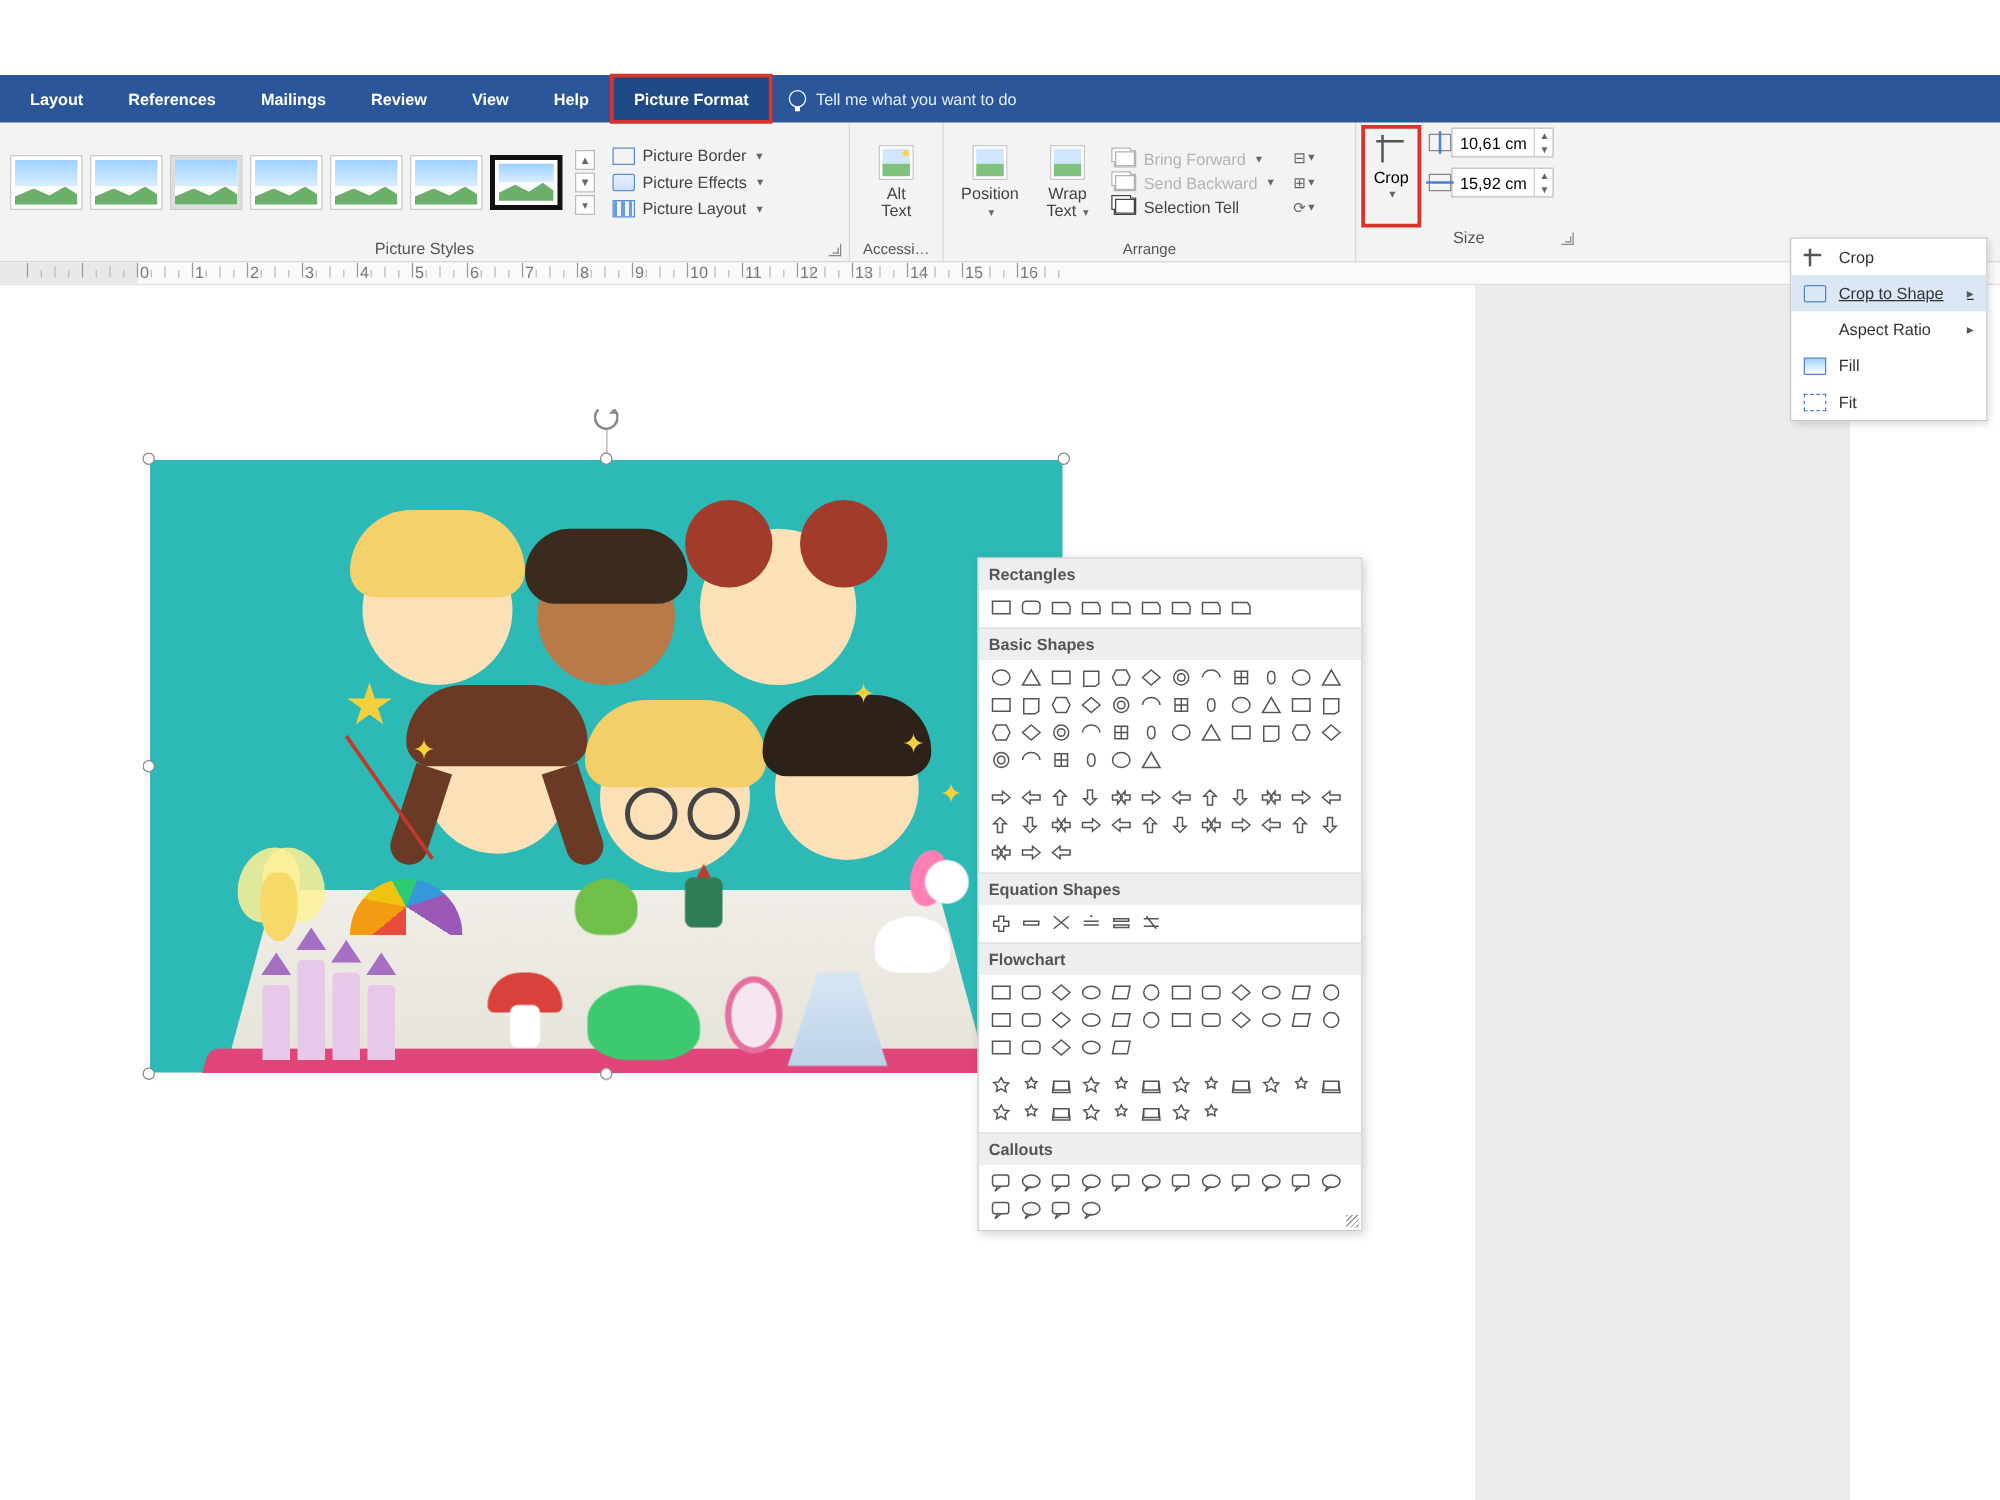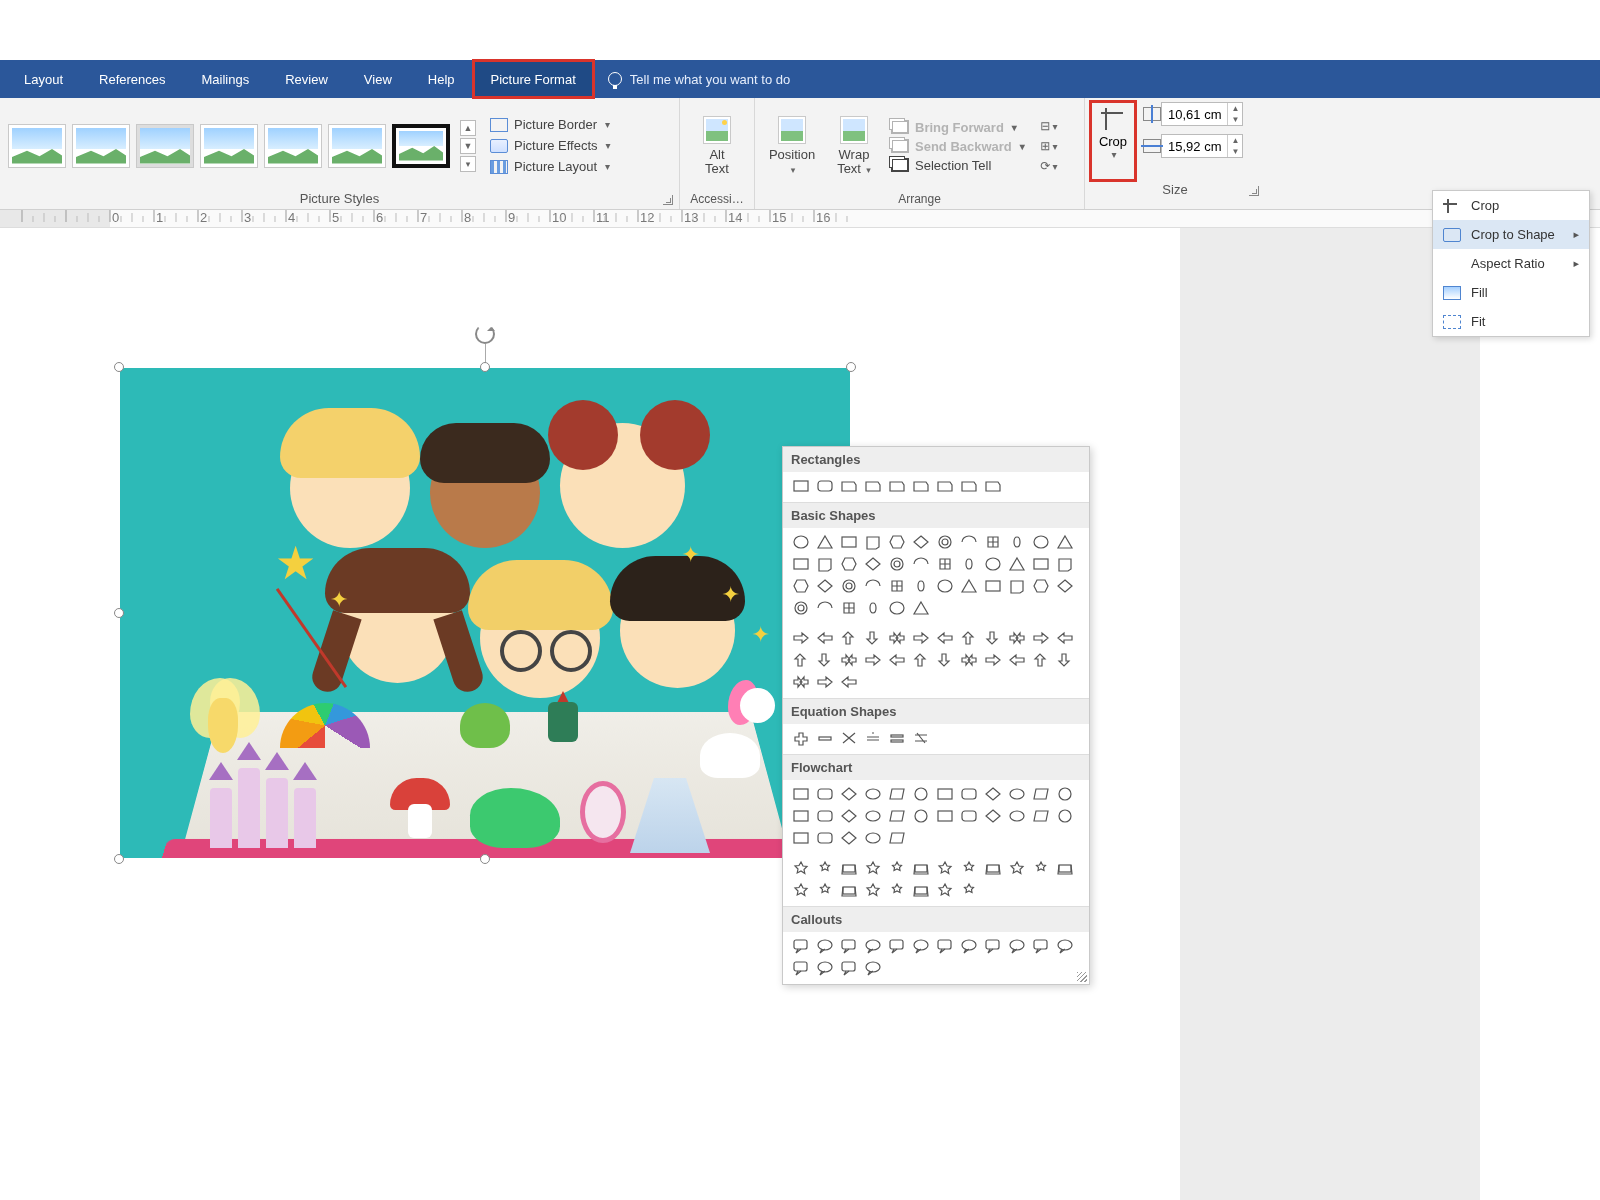--- a/index.html
+++ b/index.html
@@ -10,7 +10,7 @@
 
   
   .ribbon-tabs { display: flex; align-items: center; height: 38px; background: linear-gradient(#2b579a,#2b579a); color: #fff; font-size: 14px; padding: 0 6px; position: relative; }
-  .ribbon-tabs .tab { padding: 0 18px; height: 100%; display: flex; align-items: center; cursor: pointer; }
+  .ribbon-tabs .tab { padding: 0 18px; height: 100%; display: flex; align-items: center; cursor: pointer; font-weight: bold; }
   .ribbon-tabs .tab.selected { background: #1f4a85; outline: 3px solid #d9342b; outline-offset: -2px; }
   .ribbon-tabs .tellme { display: flex; align-items: center; gap: 8px; margin-left: 14px; color: #e6eefc; }
   .ribbon-tabs .bulb { width: 14px; height: 14px; border: 1.5px solid #fff; border-radius: 50%; position: relative; }

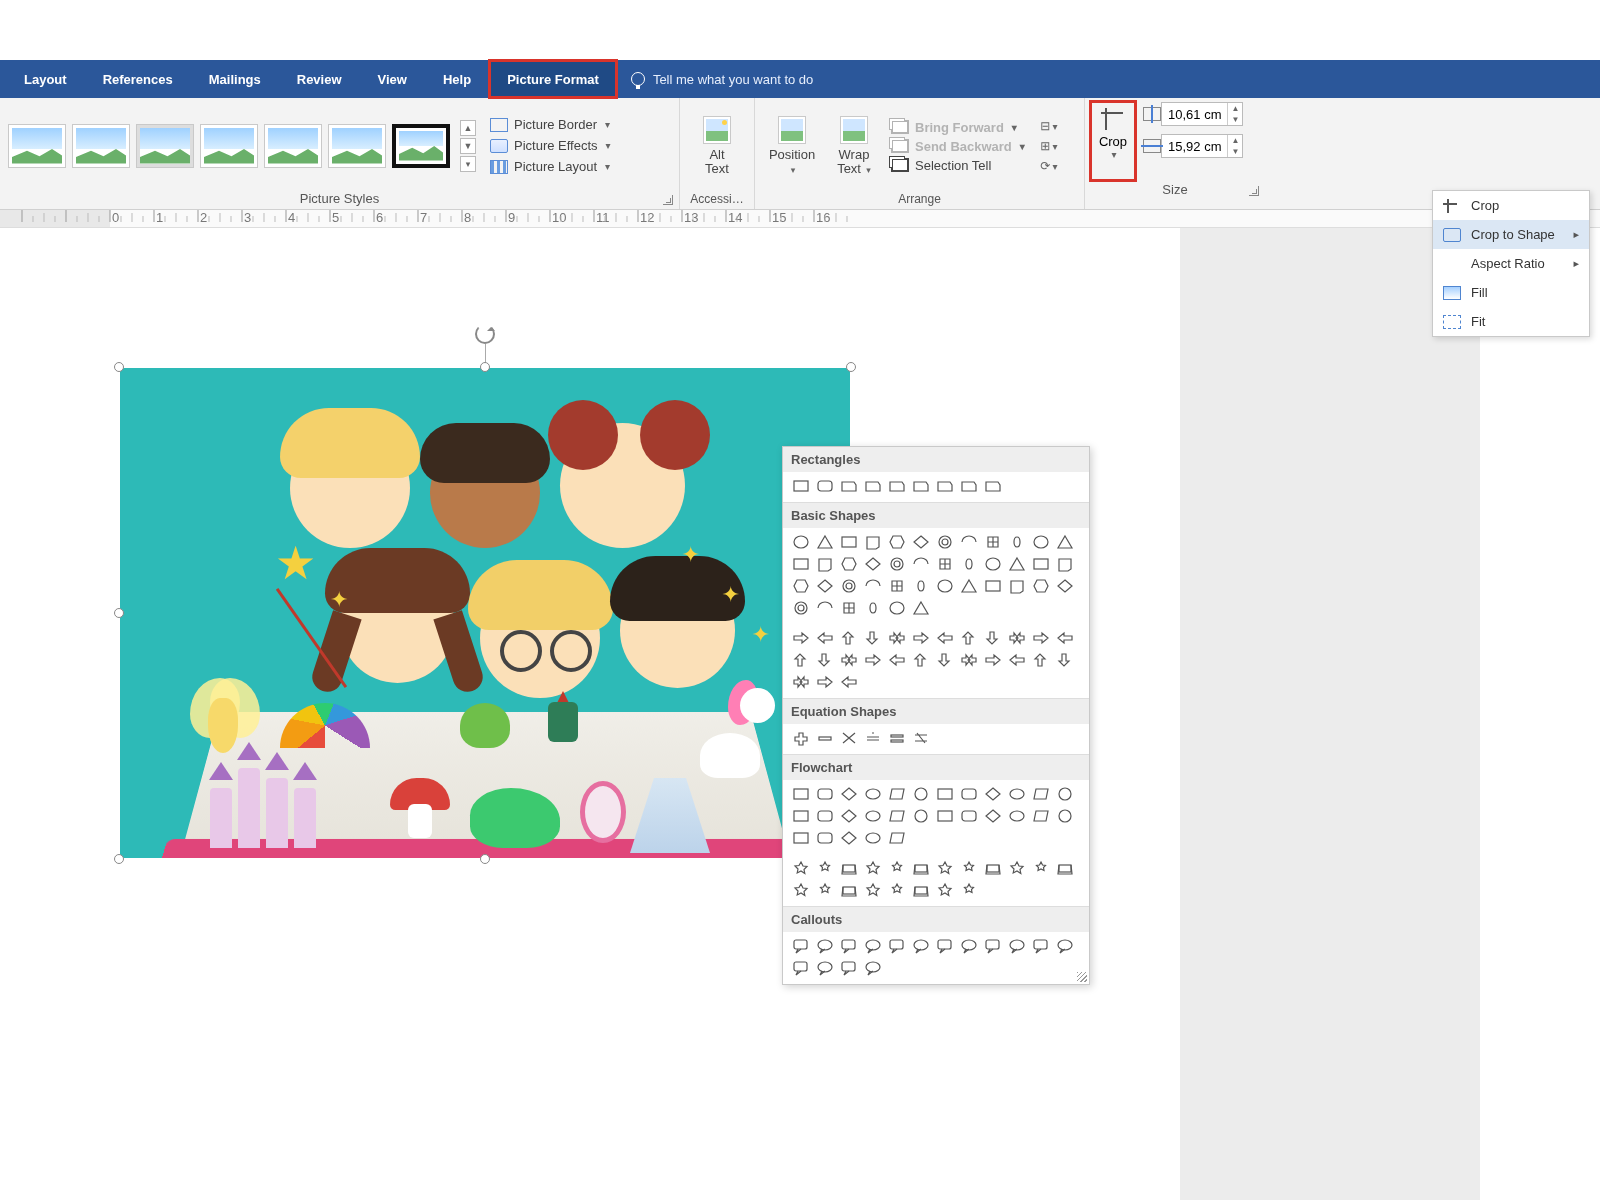--- a/index.html
+++ b/index.html
@@ -51,7 +51,7 @@
 
   .arrange-stack { display:flex; flex-direction:column; gap:4px; margin-left:4px; }
   .arrange-stack .row { display:flex; align-items:center; gap:6px; color:#777; cursor:pointer; white-space:nowrap;}
-  .arrange-stack .row.disabled { color:#b3b3b3;font-weight:bold; }
+  .arrange-stack .row.disabled { color:#b3b3b3; }
   .arrange-stack .ic { width:18px; height:14px; border:1px solid currentColor; position:relative; background:#fff;}
   .arrange-stack .ic::before, .arrange-stack .ic::after { content:''; position:absolute; width:14px; height:10px; border:1px solid currentColor; background:#fff;}
   .arrange-stack .ic::before{ top:-3px; left:-3px;}

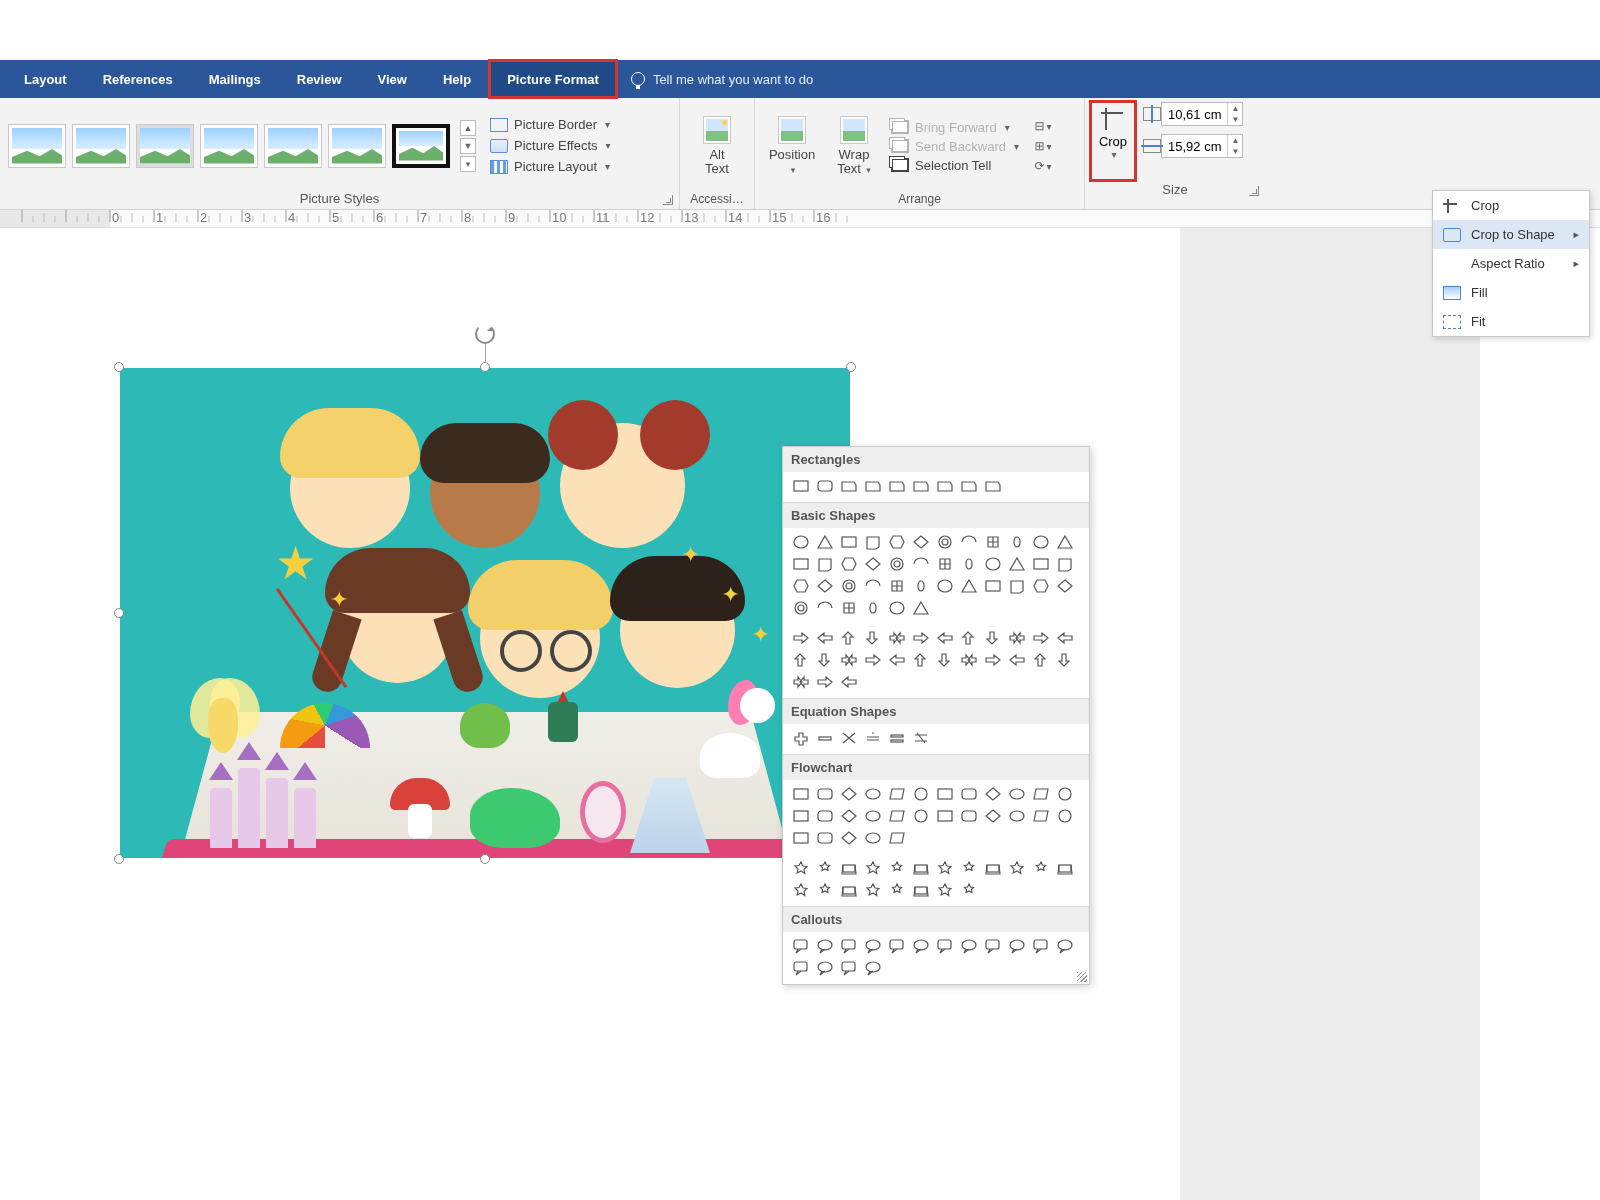--- a/index.html
+++ b/index.html
@@ -77,7 +77,7 @@
   
   .crop-menu { position:absolute; top:190px; right:10px; width:158px; background:#fff; border:1px solid #c9c9c9; box-shadow:2px 2px 6px rgba(0,0,0,.15); z-index:50;}
   .crop-menu .item{display:flex;align-items:center;gap:10px;padding:7px 10px;color:#333;cursor:pointer;}
-  .crop-menu .item.hover{background:#dbe7f4;}
+  .crop-menu .item.hover{background:#dbe7f4;text-decoration:underline;}
   .crop-menu .item .mic{width:18px;height:14px;position:relative;}
   .crop-menu .item .arrow{margin-left:auto;font-size:11px;color:#555;}
   .crop-menu .mic.crop::before,.crop-menu .mic.crop::after{content:'';position:absolute;background:#555;}

